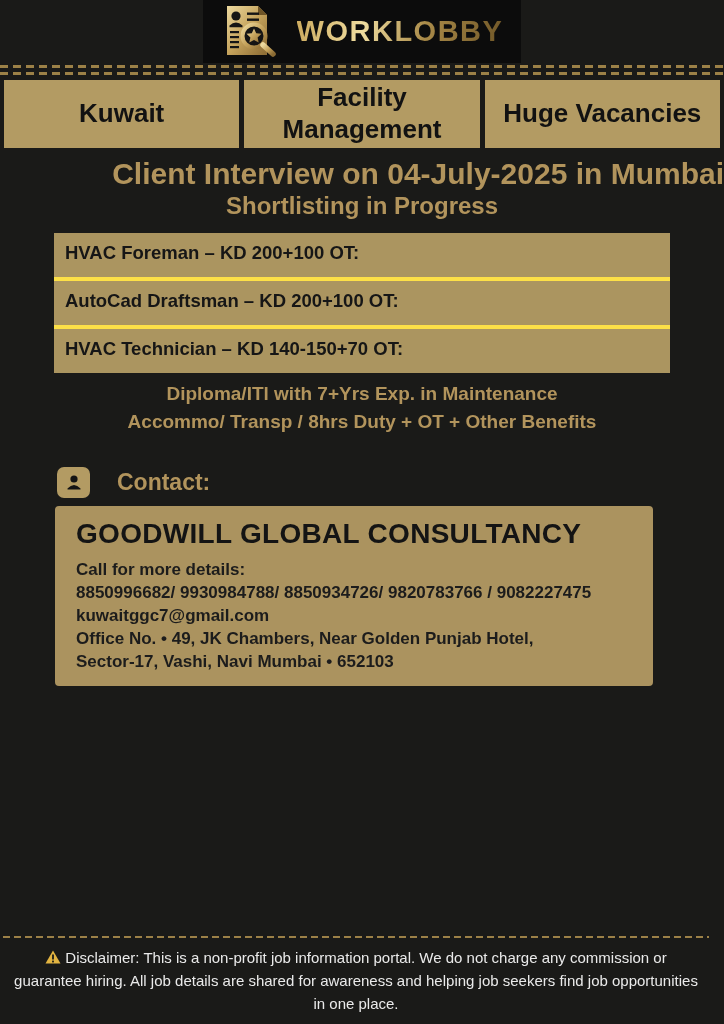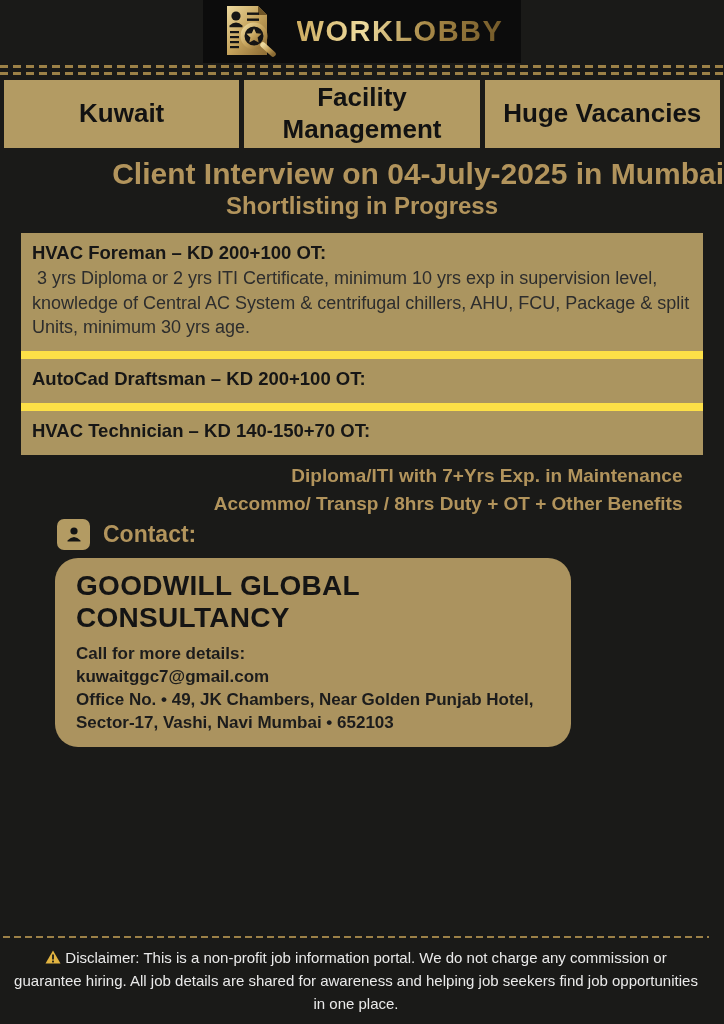--- a/index.html
+++ b/index.html
@@ -36,7 +36,7 @@
   .title { margin:9px 0 0; text-align:right; font-size:30px; font-weight:bold; color:#b2945c; }
   .subtitle { margin:1px 0 0; text-align:center; font-size:24px; font-weight:bold; color:#b2945c; }
   
-  .panel { width:682px; margin:13px auto 0; background:#ab9560; }
+  .panel { width:616px; margin:13px auto 0; background:#ab9560; }
   .job { padding:8px 11px 11px 11px; }
   .job + .job { border-top:8px solid #fde047; }
   .job-title { font-size:18.5px; font-weight:bold; color:#161616; line-height:1.35; margin:0; }

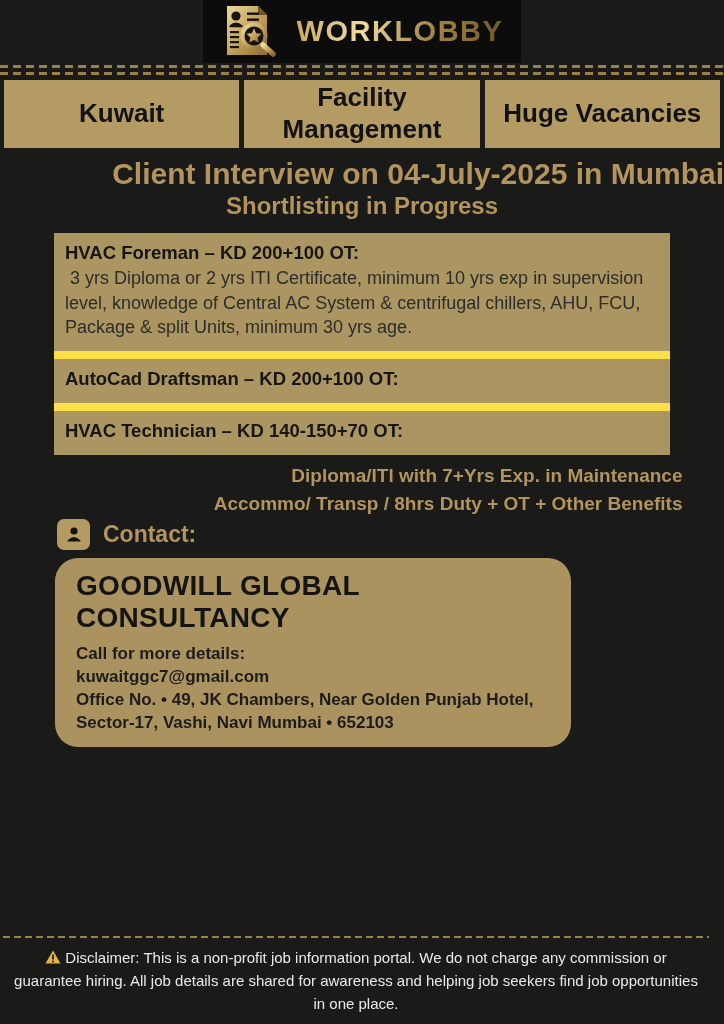--- a/index.html
+++ b/index.html
@@ -107,7 +107,6 @@
   <section class="panel">
     <article class="job">
       <h3 class="job-title">HVAC Foreman – KD 200+100 OT:</h3>
-      <p class="job-desc"> 3 yrs Diploma or 2 yrs ITI Certificate, minimum 10 yrs exp in supervision level, knowledge of Central AC System &amp; centrifugal chillers, AHU, FCU, Package &amp; split Units, minimum 30 yrs age.</p>
     </article>
     <article class="job">
       <h3 class="job-title">AutoCad Draftsman – KD 200+100 OT:</h3>

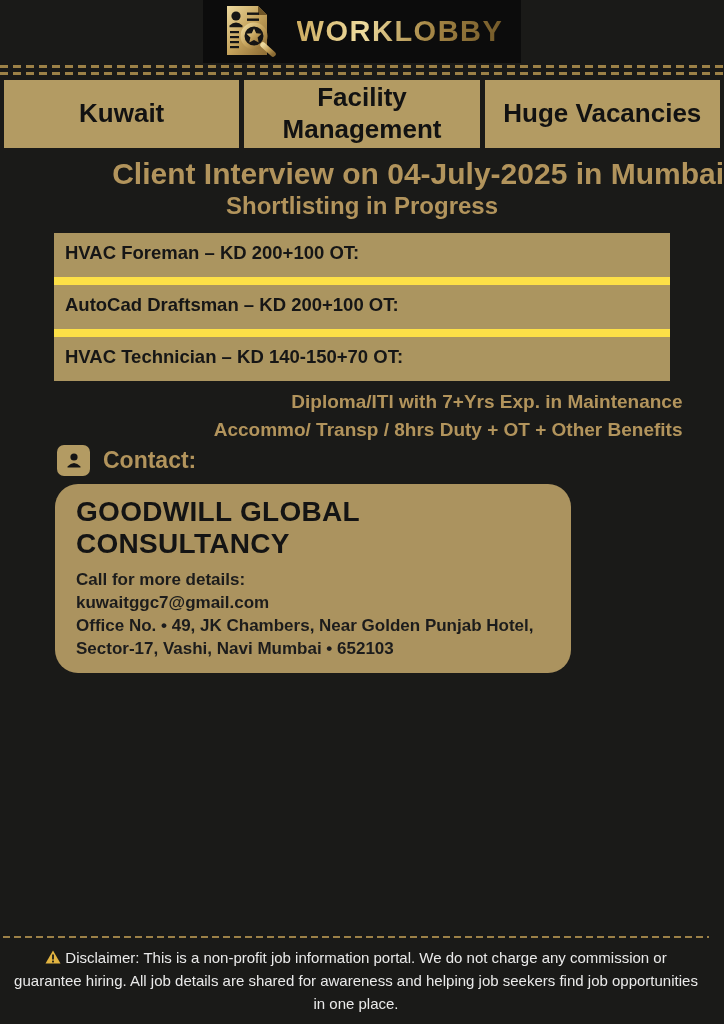--- a/index.html
+++ b/index.html
@@ -38,7 +38,7 @@
   
   .panel { width:616px; margin:13px auto 0; background:#ab9560; }
   .job { padding:8px 11px 11px 11px; }
-  .job + .job { border-top:8px solid #fde047; }
+  .job + .job { border-top:4px solid #fde047; }
   .job-title { font-size:18.5px; font-weight:bold; color:#161616; line-height:1.35; margin:0; }
   .job-desc  { font-size:18px; color:#2d2d2d; line-height:1.37; margin:0; white-space:pre-wrap; }
   

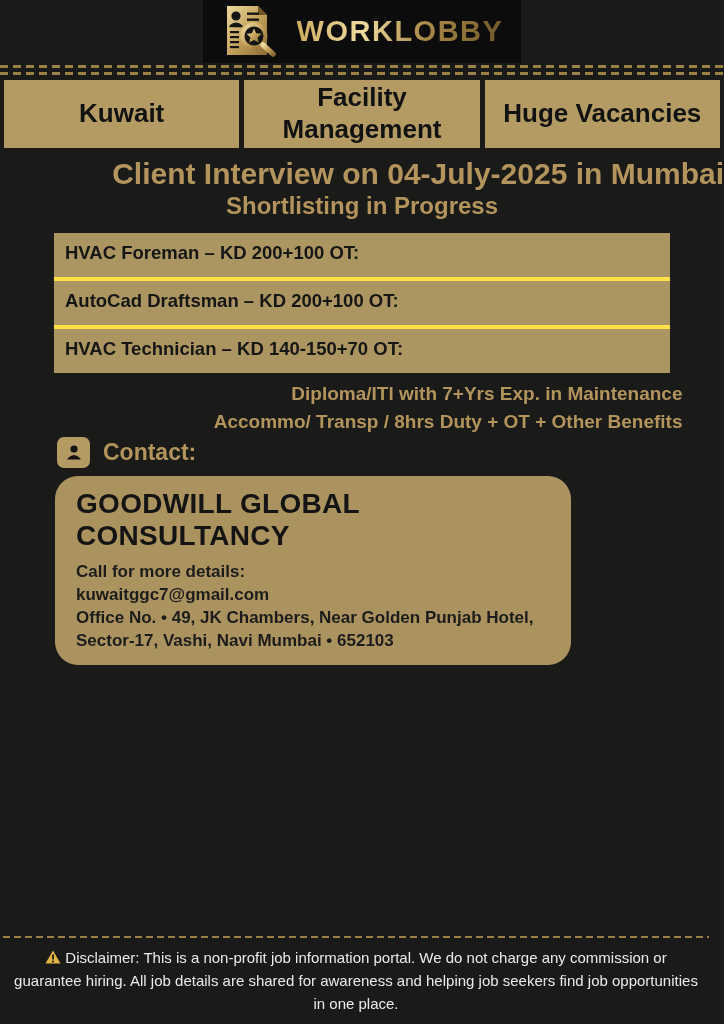--- a/index.html
+++ b/index.html
@@ -42,7 +42,7 @@
   .job-title { font-size:18.5px; font-weight:bold; color:#161616; line-height:1.35; margin:0; }
   .job-desc  { font-size:18px; color:#2d2d2d; line-height:1.37; margin:0; white-space:pre-wrap; }
   
-  .benefits { width:641px; margin:7px auto 0; text-align:right; font-weight:bold; color:#b2945c; font-size:19px; line-height:1.5; }
+  .benefits { width:641px; margin:7px auto 0; text-align:center; font-weight:bold; color:#b2945c; font-size:19px; line-height:1.5; }
   
   .contact-row { display:flex; align-items:center; gap:13px; margin:0 0 0 57px; }
   .person-badge { width:33px; height:31px; background:#b39b63; border-radius:7px; display:flex; align-items:center; justify-content:center; }

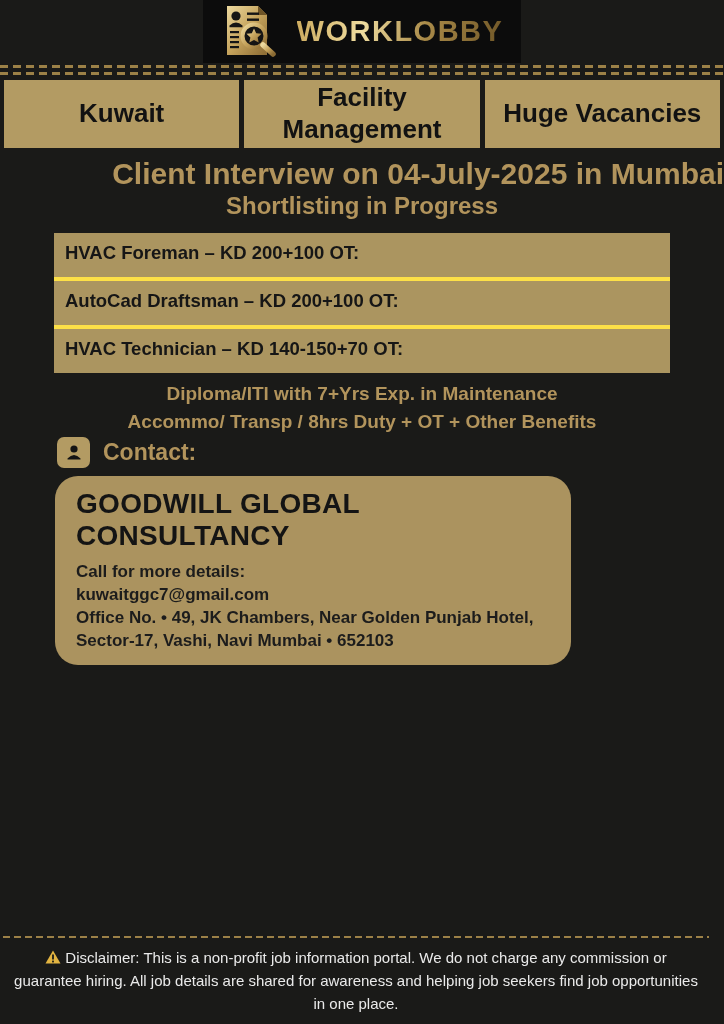--- a/index.html
+++ b/index.html
@@ -44,7 +44,7 @@
   
   .benefits { width:641px; margin:7px auto 0; text-align:center; font-weight:bold; color:#b2945c; font-size:19px; line-height:1.5; }
   
-  .contact-row { display:flex; align-items:center; gap:13px; margin:0 0 0 57px; }
+  .contact-row { display:flex; align-items:center; gap:27px; margin:30px 0 0 57px; }
   .person-badge { width:33px; height:31px; background:#b39b63; border-radius:7px; display:flex; align-items:center; justify-content:center; }
   .contact-label { font-size:23px; font-weight:bold; color:#b2945c; }
   .card { width:516px; margin:8px 0 0 55px; background:#ab935f; border-radius:23px; padding:10px 21px 12px; }

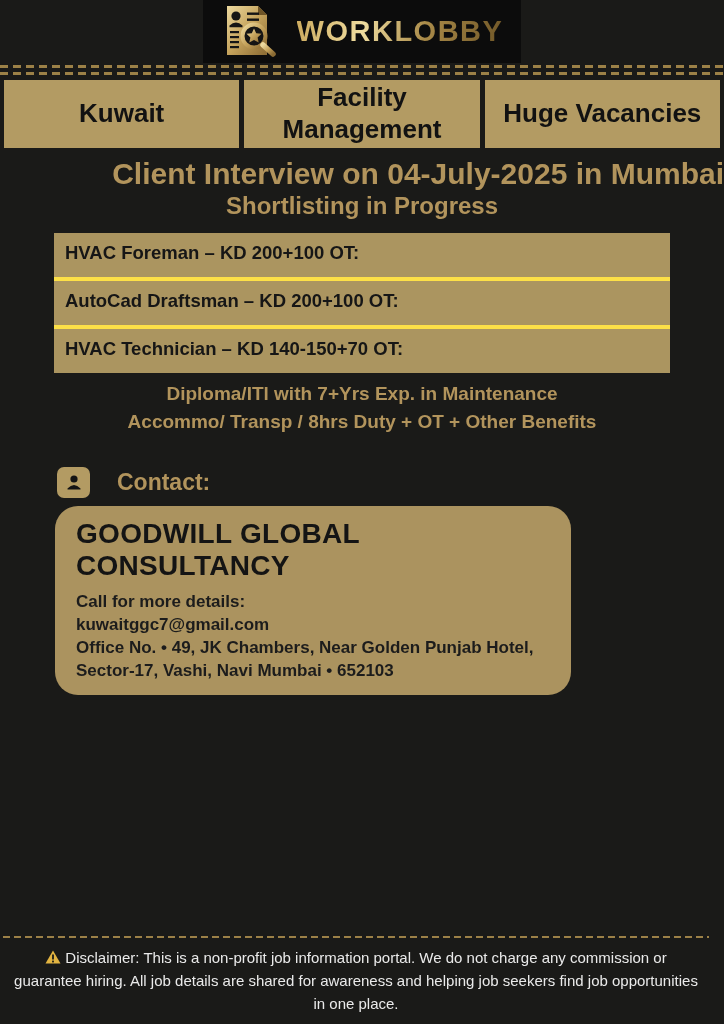--- a/index.html
+++ b/index.html
@@ -47,7 +47,7 @@
   .contact-row { display:flex; align-items:center; gap:27px; margin:30px 0 0 57px; }
   .person-badge { width:33px; height:31px; background:#b39b63; border-radius:7px; display:flex; align-items:center; justify-content:center; }
   .contact-label { font-size:23px; font-weight:bold; color:#b2945c; }
-  .card { width:516px; margin:8px 0 0 55px; background:#ab935f; border-radius:23px; padding:10px 21px 12px; }
+  .card { width:598px; margin:8px 0 0 55px; background:#ab935f; border-radius:4px; padding:10px 21px 12px; }
   .company { font-size:28px; font-weight:800; color:#141414; letter-spacing:0.3px; margin:2px 0 9px; }
   .card-line { font-size:17px; font-weight:bold; color:#1c1c1c; line-height:1.35; }
   

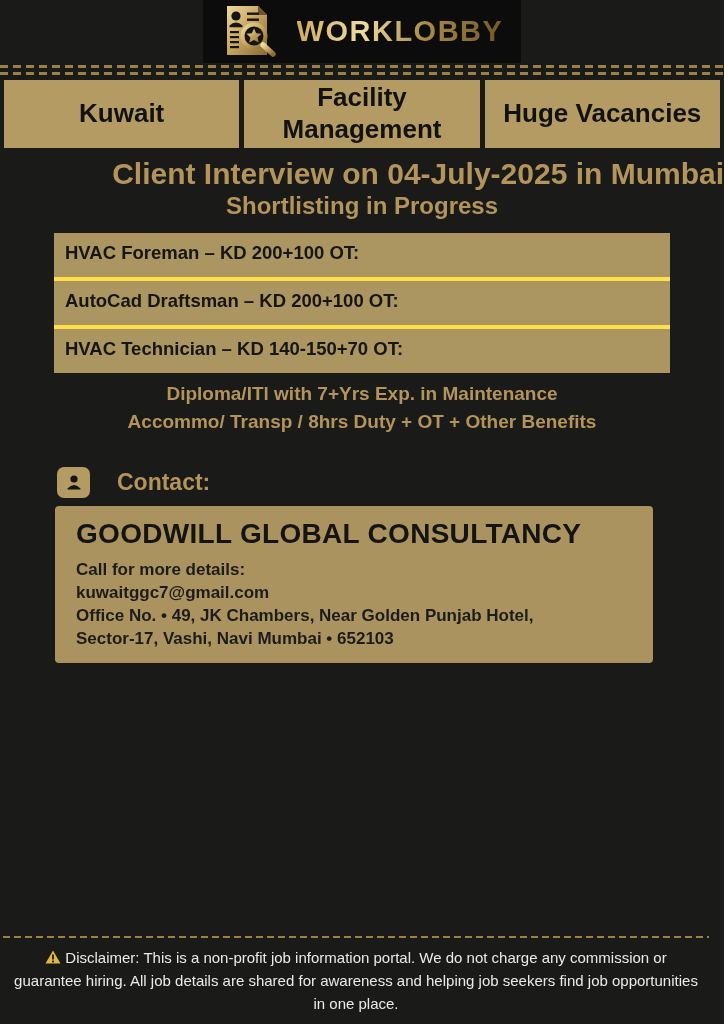--- a/index.html
+++ b/index.html
@@ -134,6 +134,7 @@
   <div class="card">
     <div class="company">GOODWILL GLOBAL CONSULTANCY</div>
     <div class="card-line">Call for more details:</div>
+    <div class="card-line">8850996682/ 9930984788/ 8850934726/ 9820783766 / 9082227475</div>
     <div class="card-line">kuwaitggc7@gmail.com</div>
     <div class="card-line">Office No. • 49, JK Chambers, Near Golden Punjab Hotel,</div>
     <div class="card-line">Sector-17, Vashi, Navi Mumbai • 652103</div>

